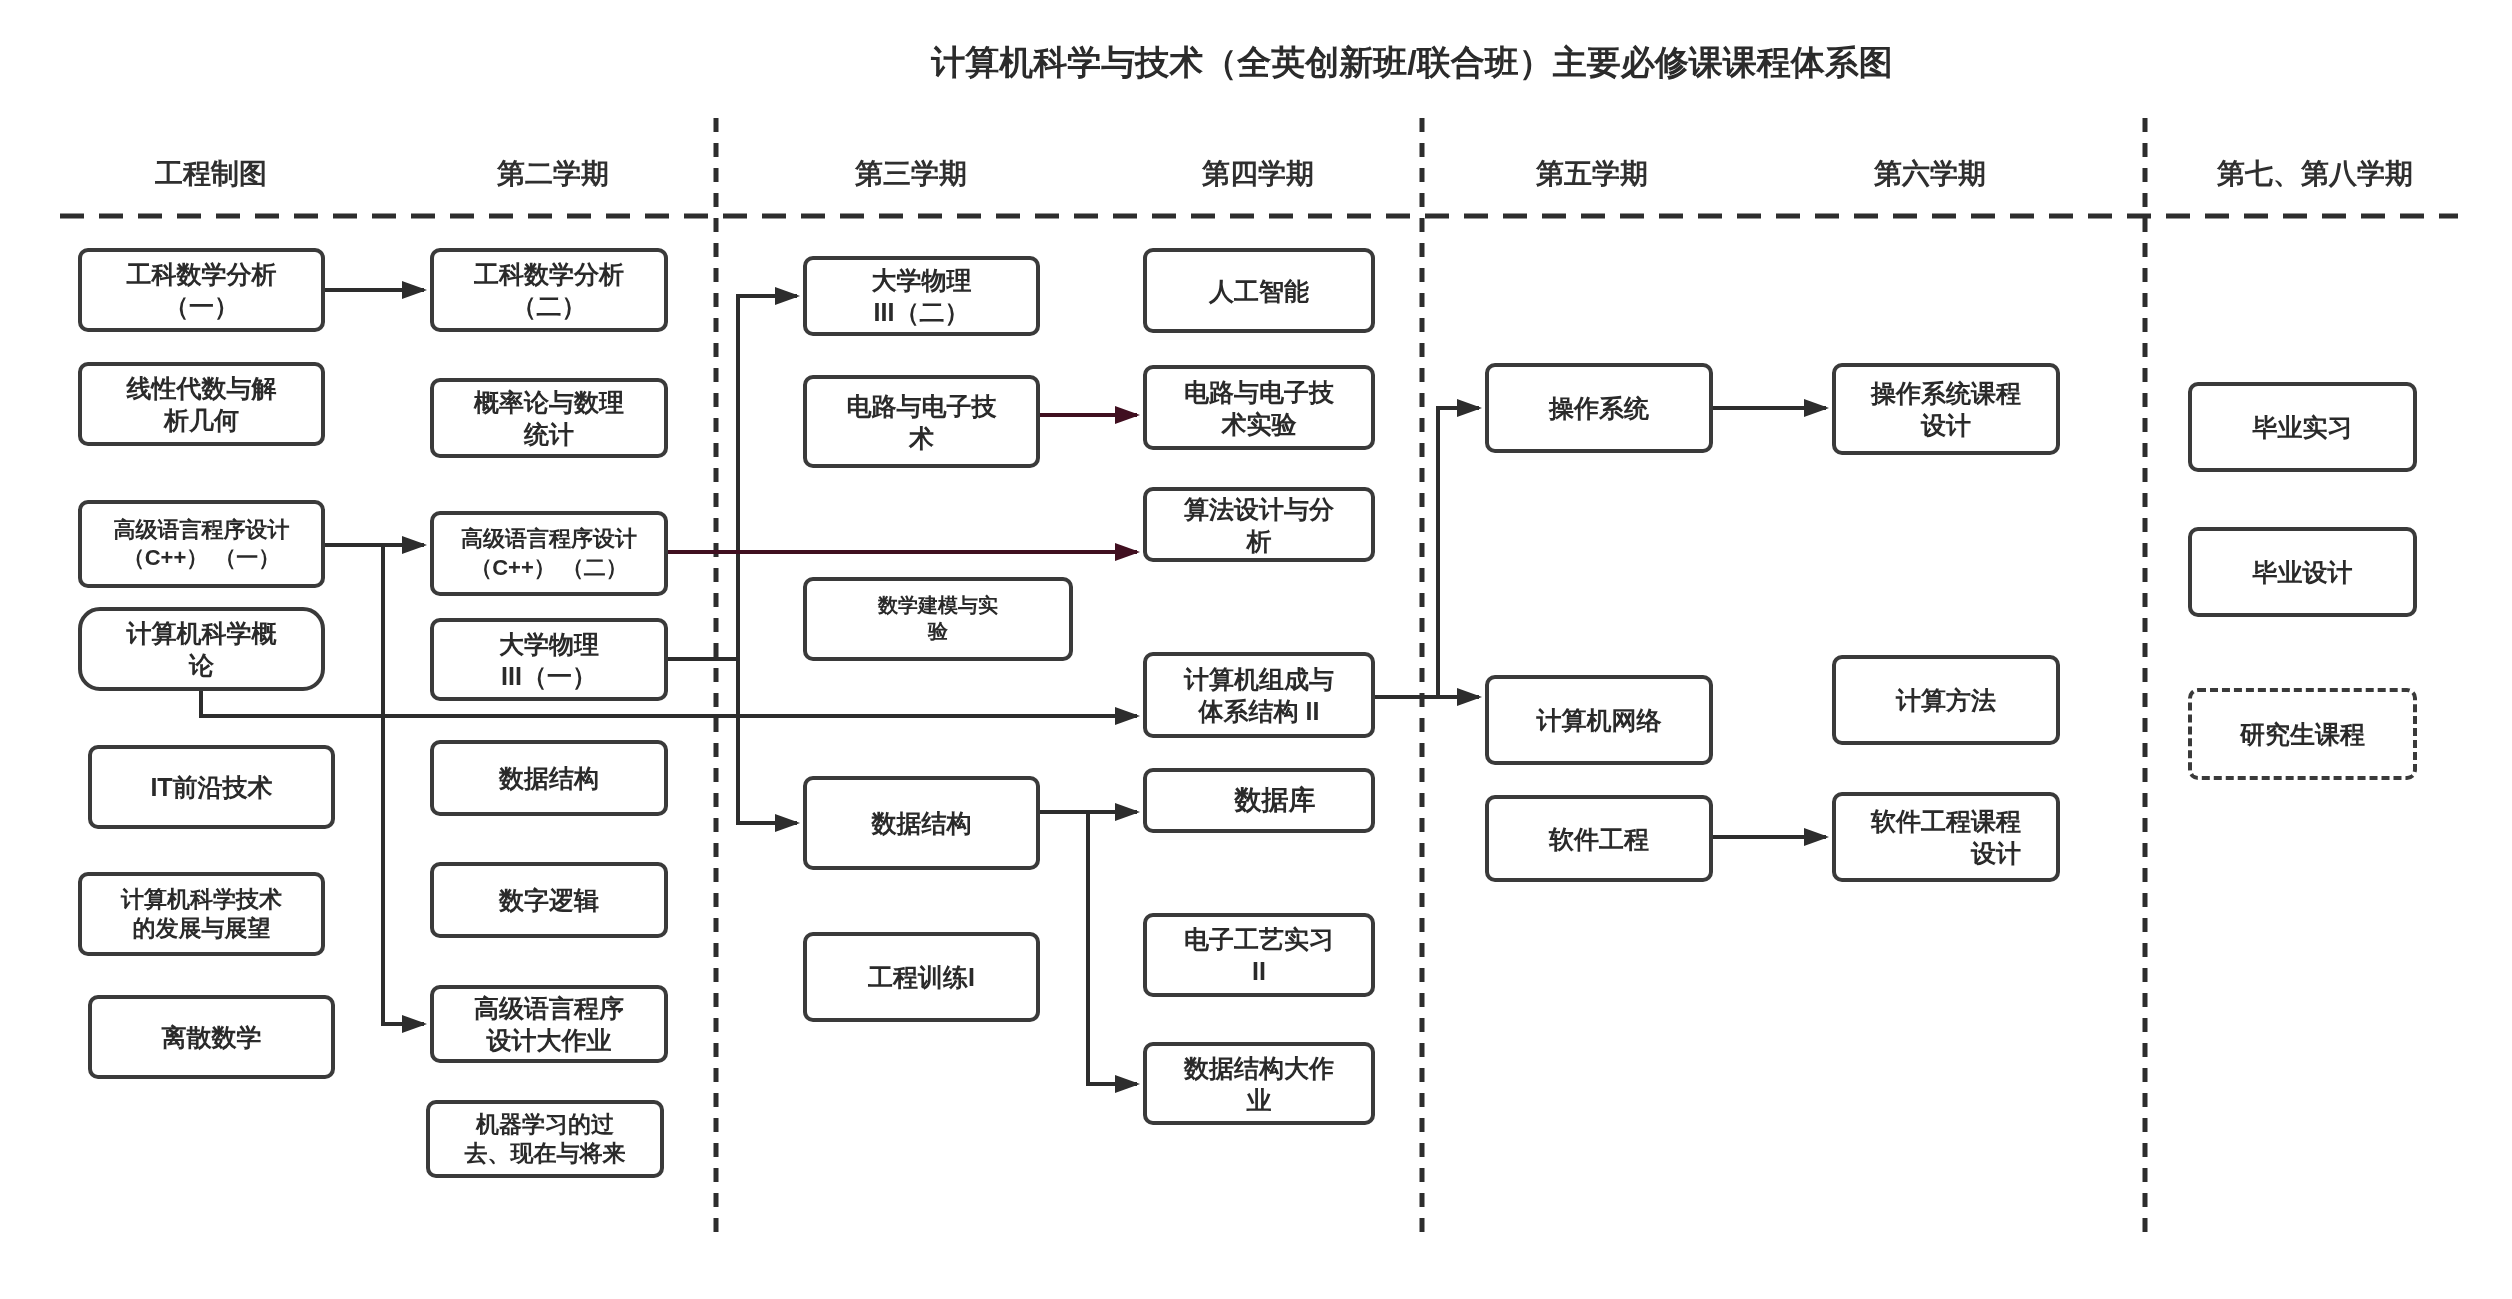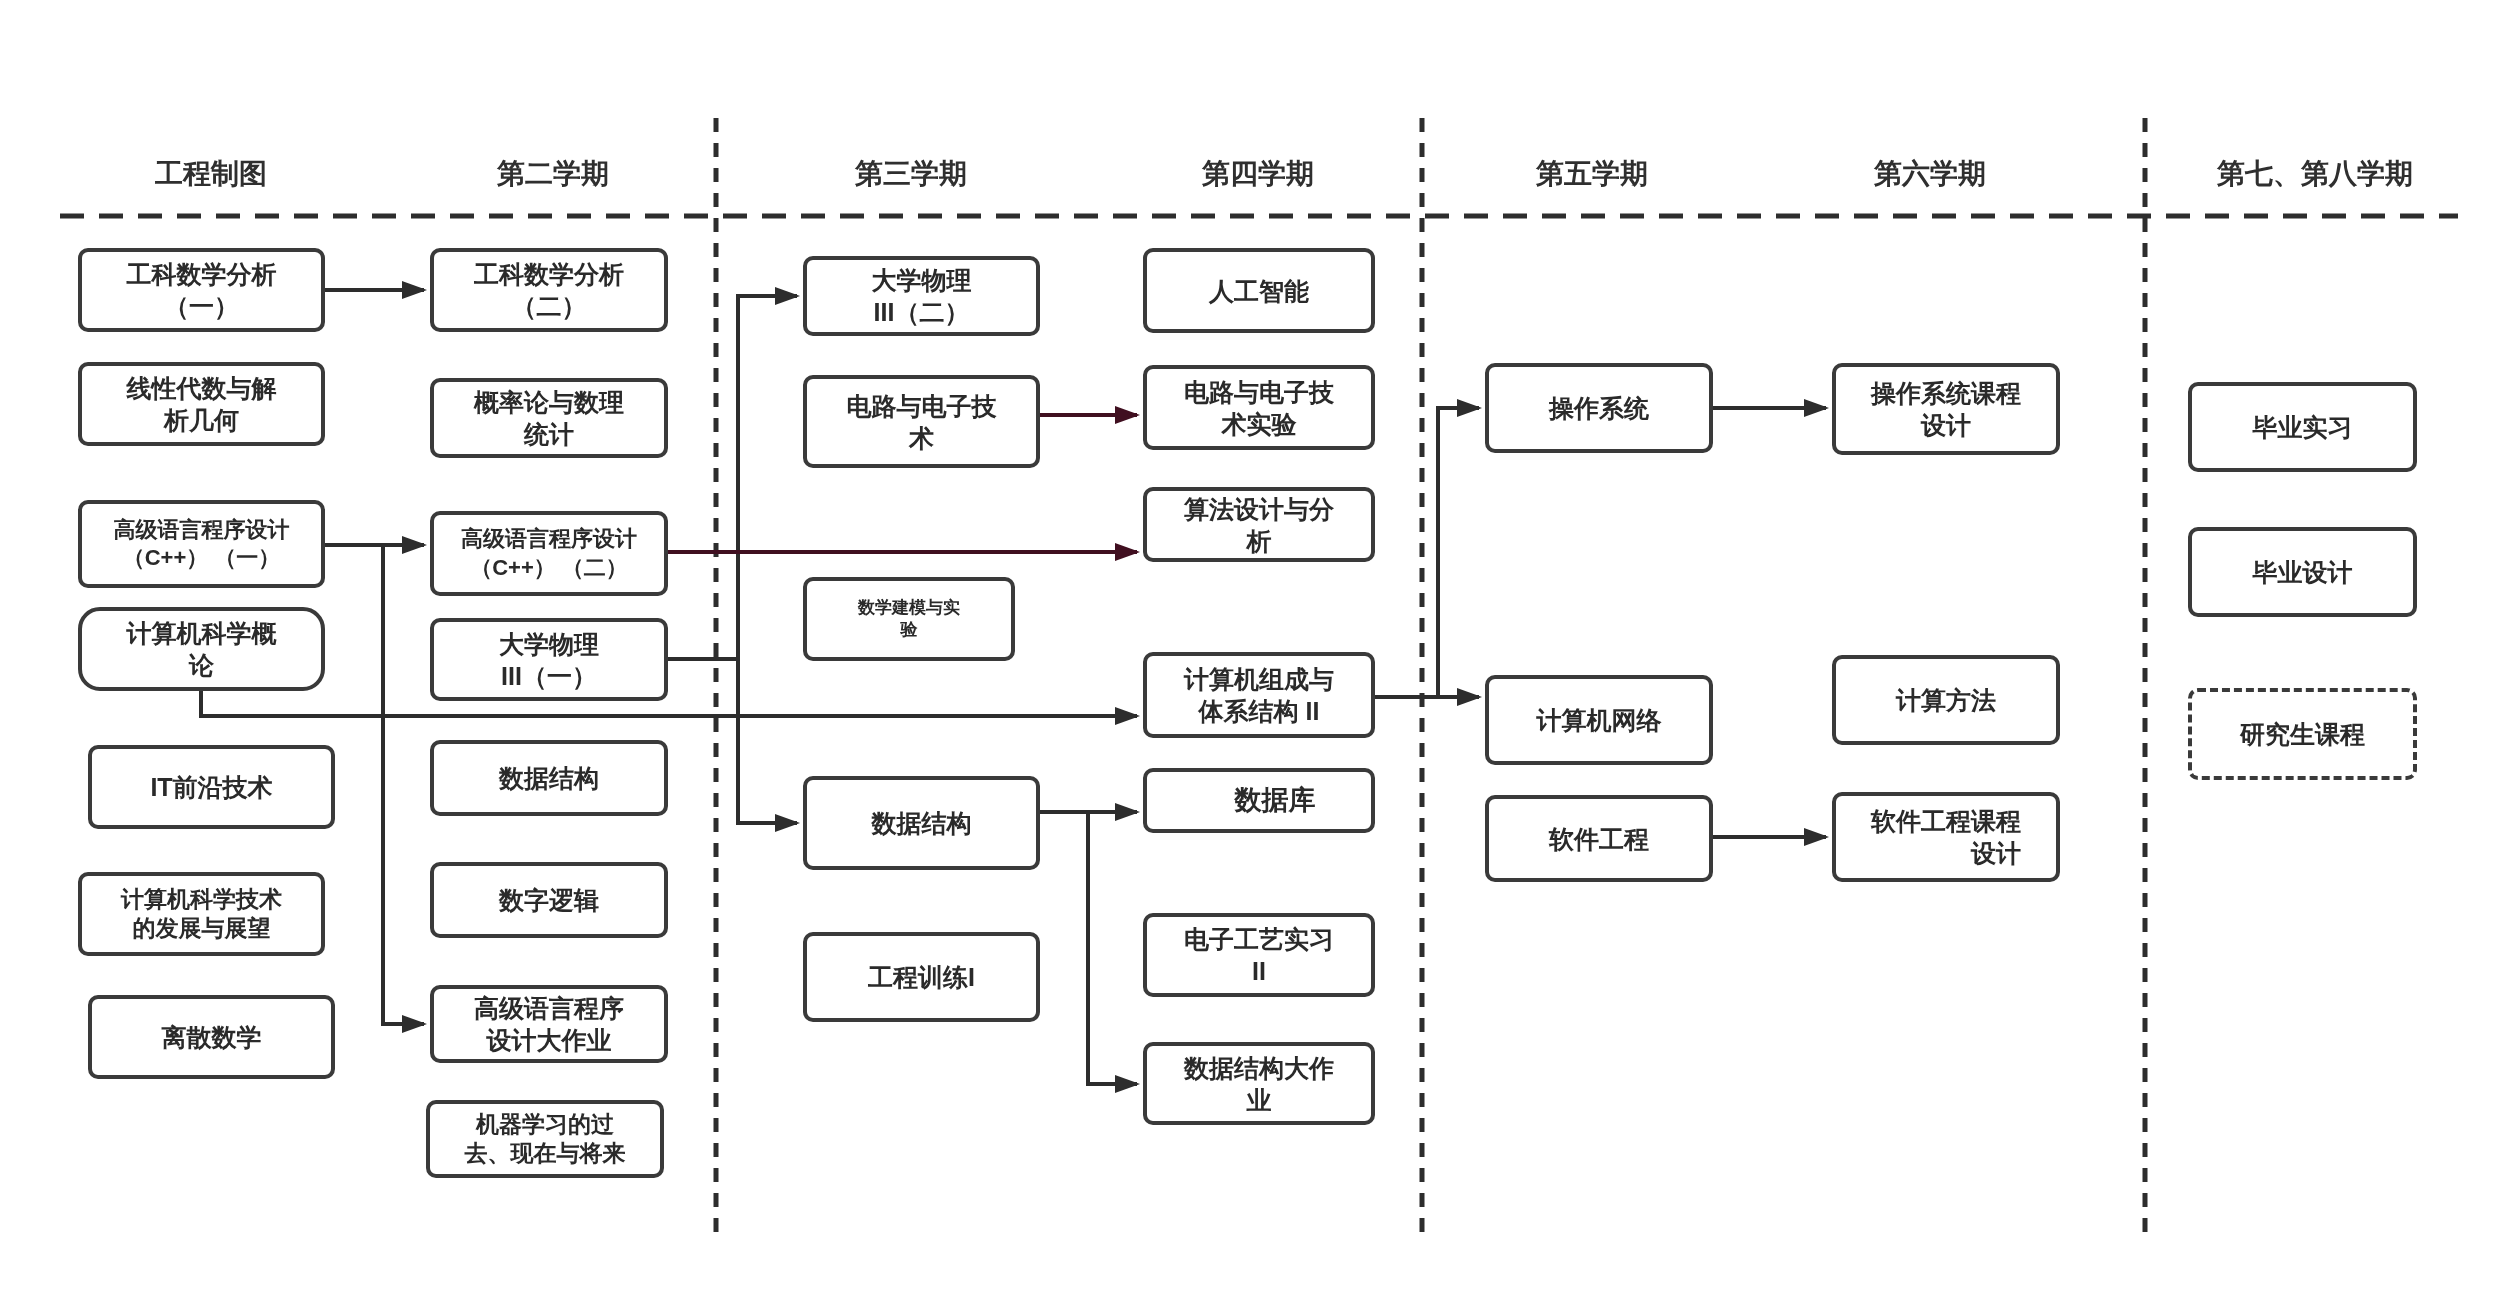--- a/index.html
+++ b/index.html
@@ -66,6 +66,7 @@
       <polyline points="1713,837 1826,837" fill="none" stroke="#2d2d2d" stroke-width="4"></polyline>
       <polygon points="1829,837 1804,846 1804,828" fill="#2d2d2d"></polygon>
     </svg>
+  <div class="diagram-title">计算机科学与技术（全英创新班/联合班）主要必修课课程体系图</div>
   <div id="headers">
       <div class="semester-header" style="left: 211px;">工程制图</div>
       <div class="semester-header" style="left: 553px;">第二学期</div>

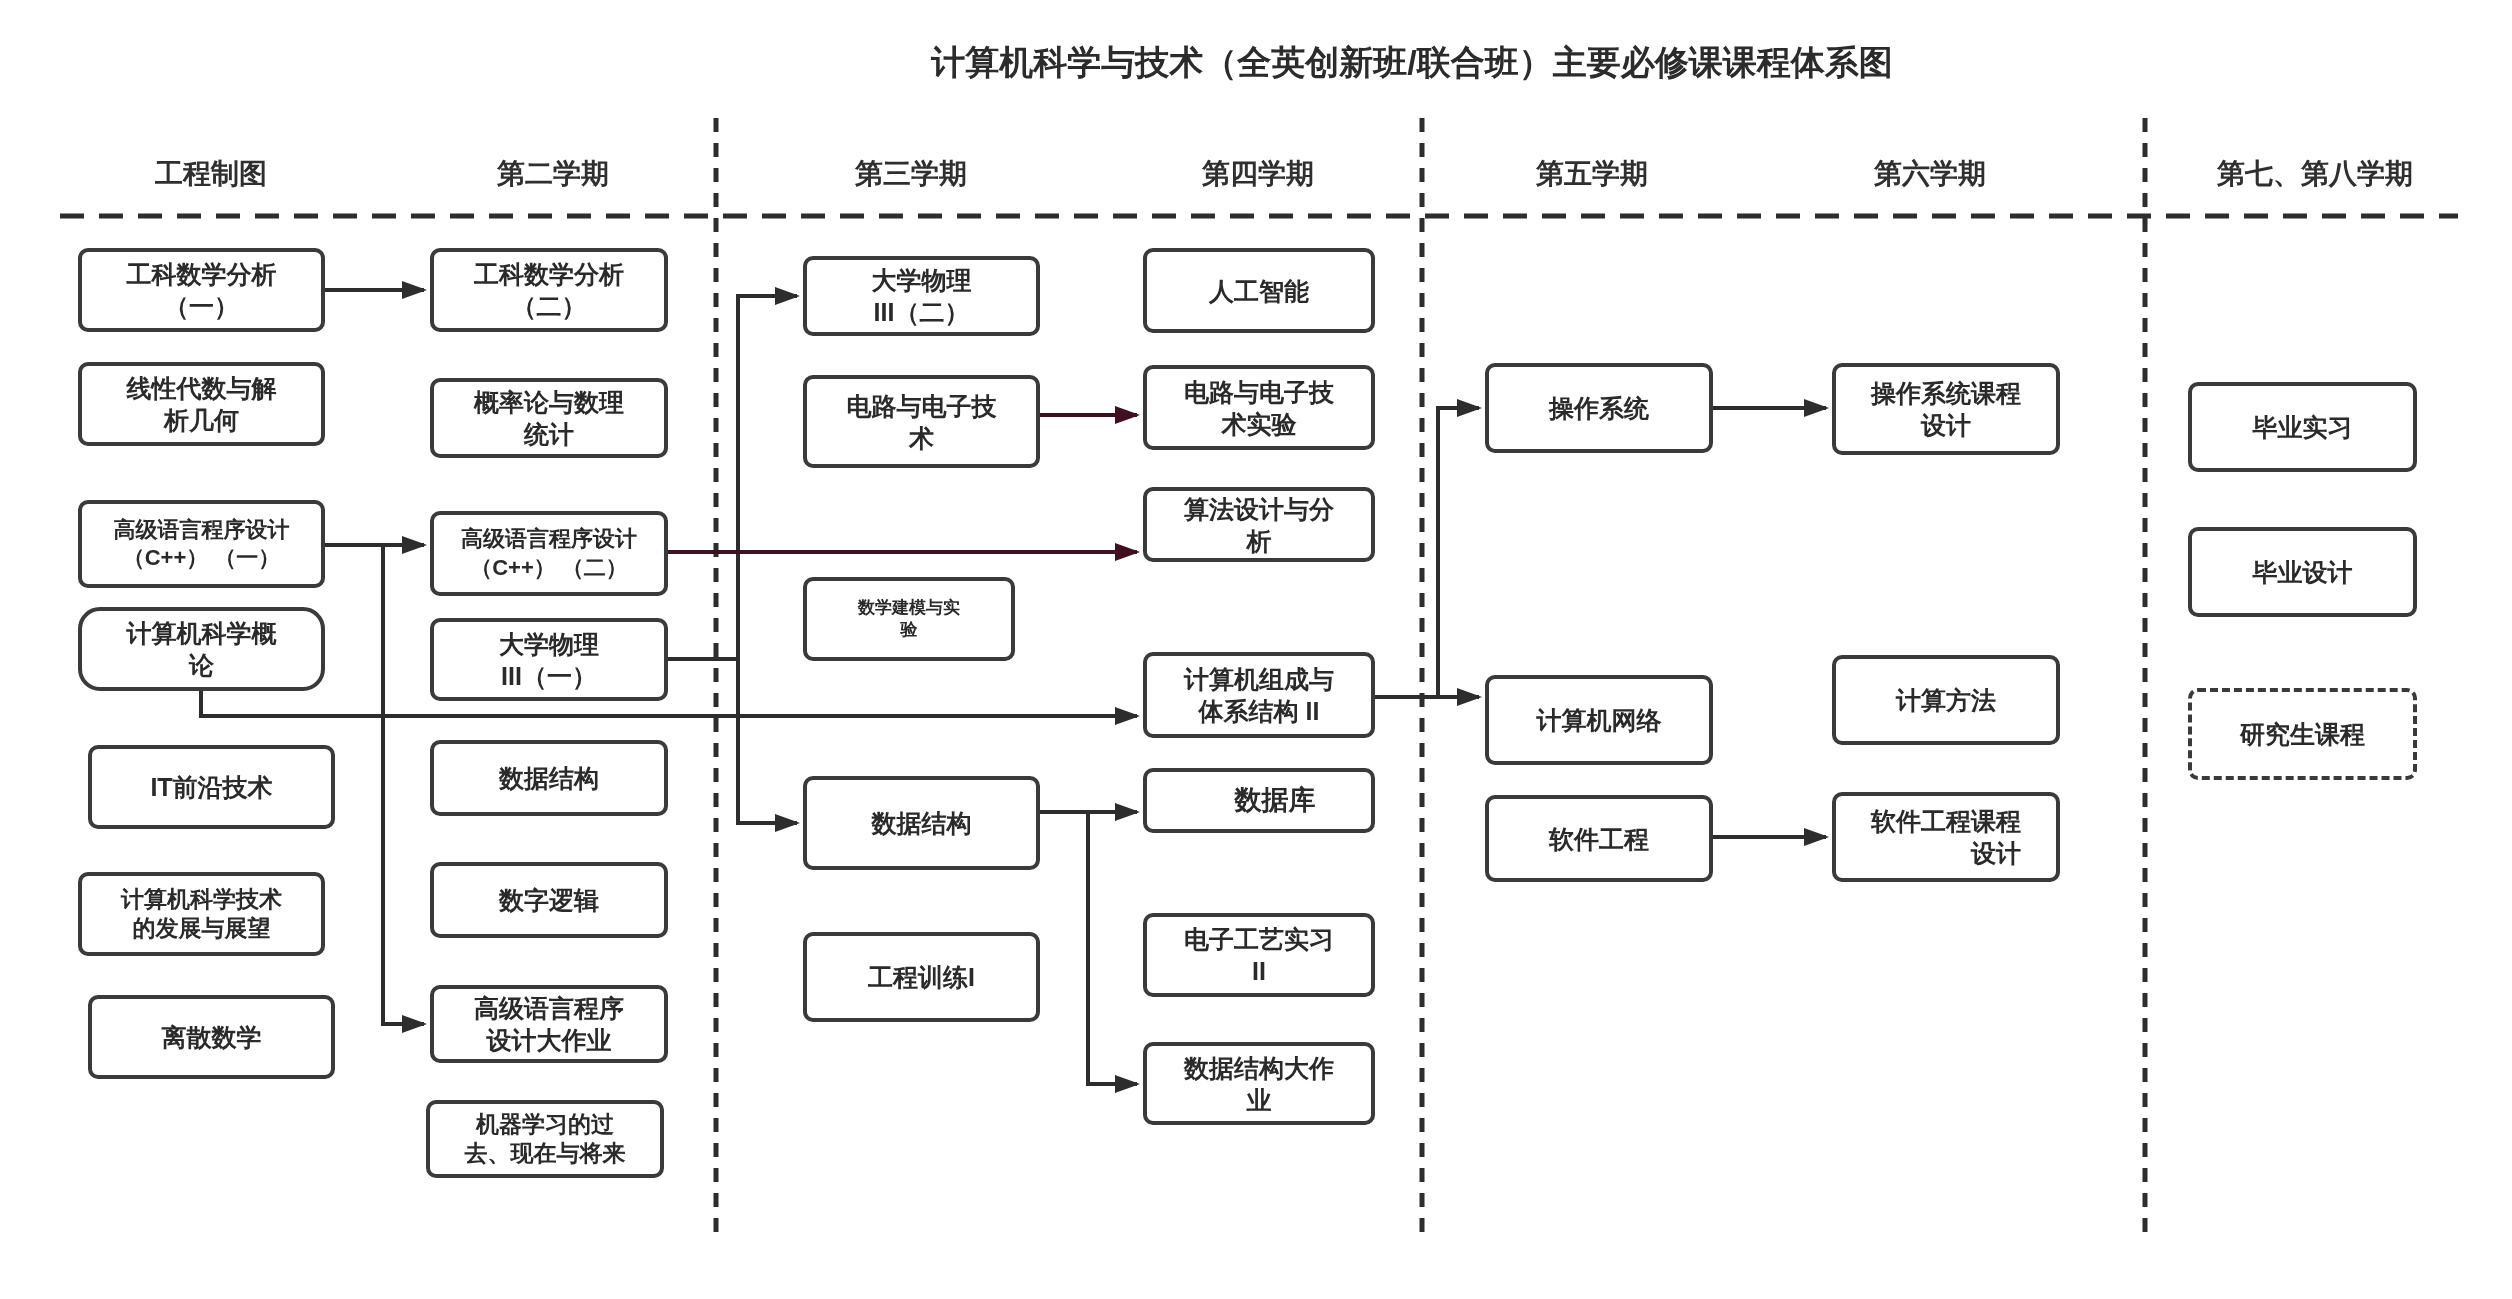--- a/index.html
+++ b/index.html
@@ -107,7 +107,7 @@
 III（二）</span></div>
       <div class="course-box" style="left: 803px; top: 375px; width: 237px; height: 93px; font-size: 25px;"><span>电路与电子技
 术</span></div>
-      <div class="course-box" style="left: 803px; top: 577px; width: 212px; height: 84px; font-size: 17px;"><span>数学建模与实
+      <div class="course-box" style="left: 803px; top: 577px; width: 270px; height: 84px; font-size: 20px;"><span>数学建模与实
 验</span></div>
       <div class="course-box" style="left: 803px; top: 776px; width: 237px; height: 94px; font-size: 25px;"><span>数据结构</span></div>
       <div class="course-box" style="left: 803px; top: 932px; width: 237px; height: 90px; font-size: 25px;"><span>工程训练I</span></div>

